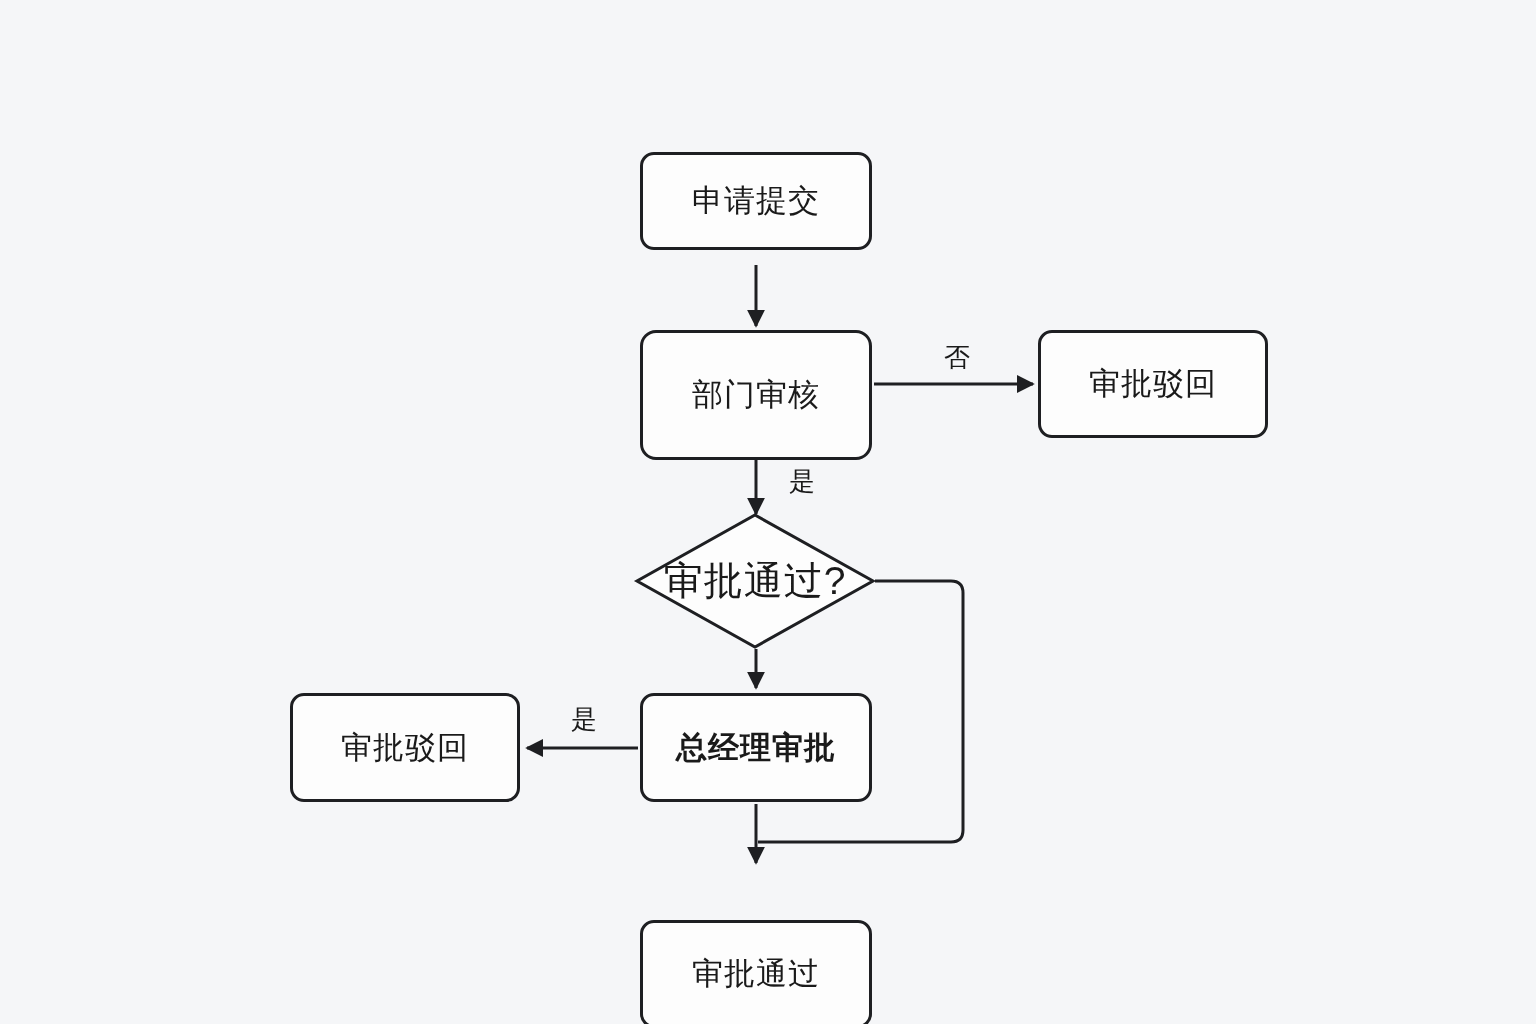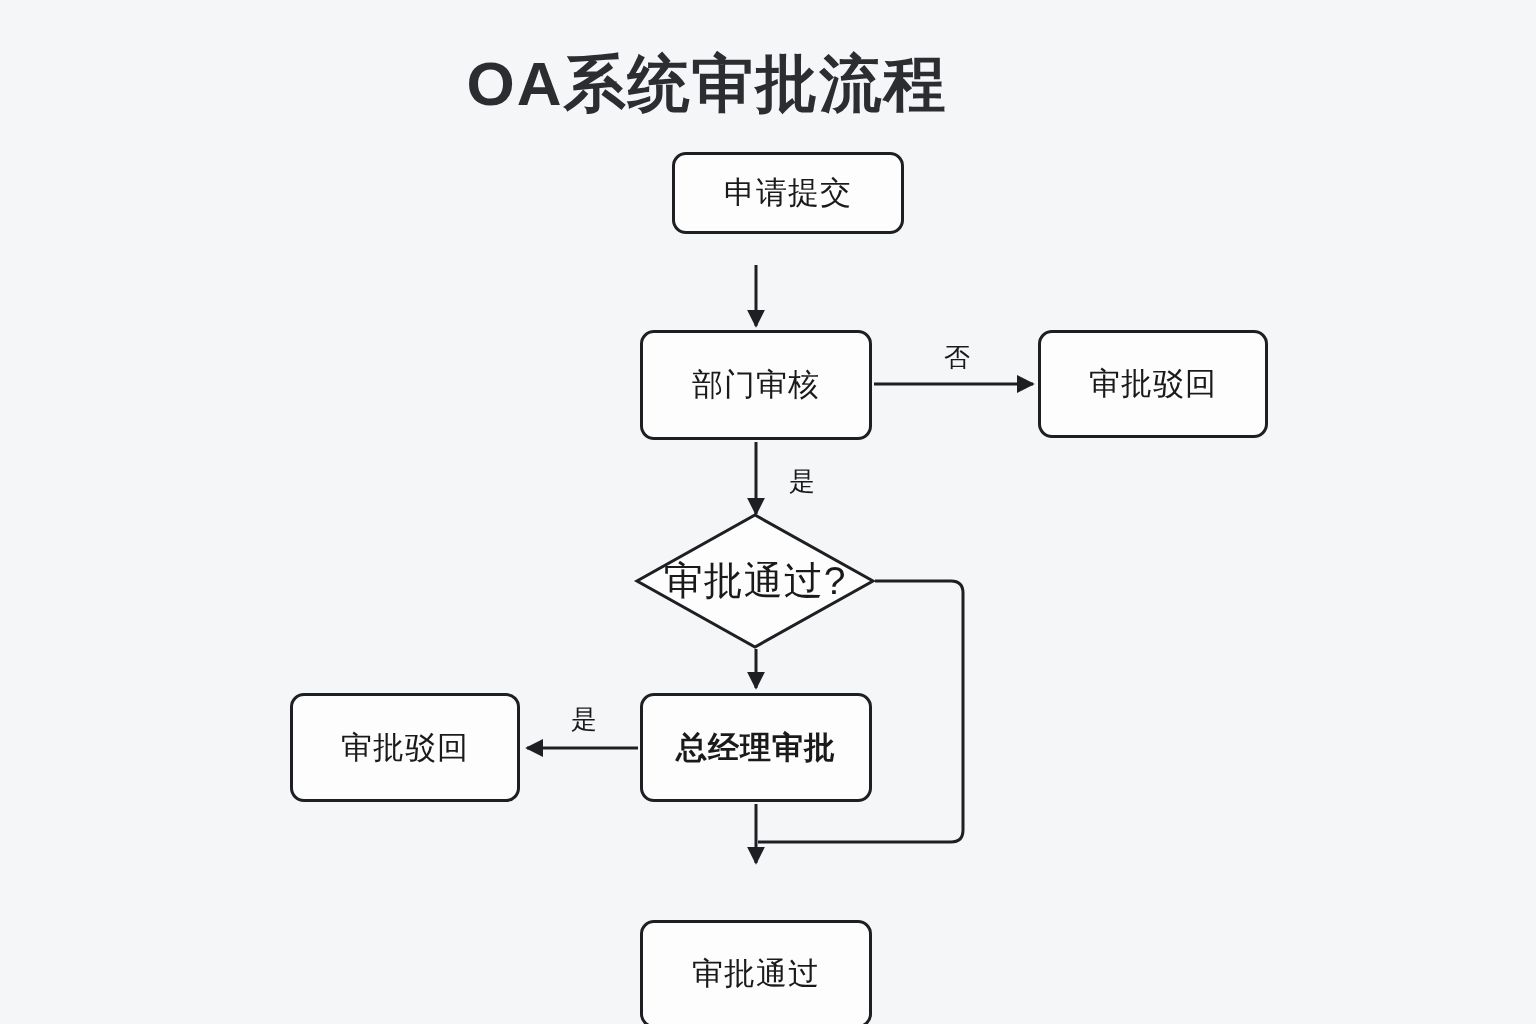--- a/index.html
+++ b/index.html
@@ -80,7 +80,6 @@
 
 <div class="canvas">
 
-  <h1 class="diagram-title">OA系统审批流程</h1>
 
   <svg class="edges-svg" width="1536" height="1024" viewBox="0 0 1536 1024">
     <defs>

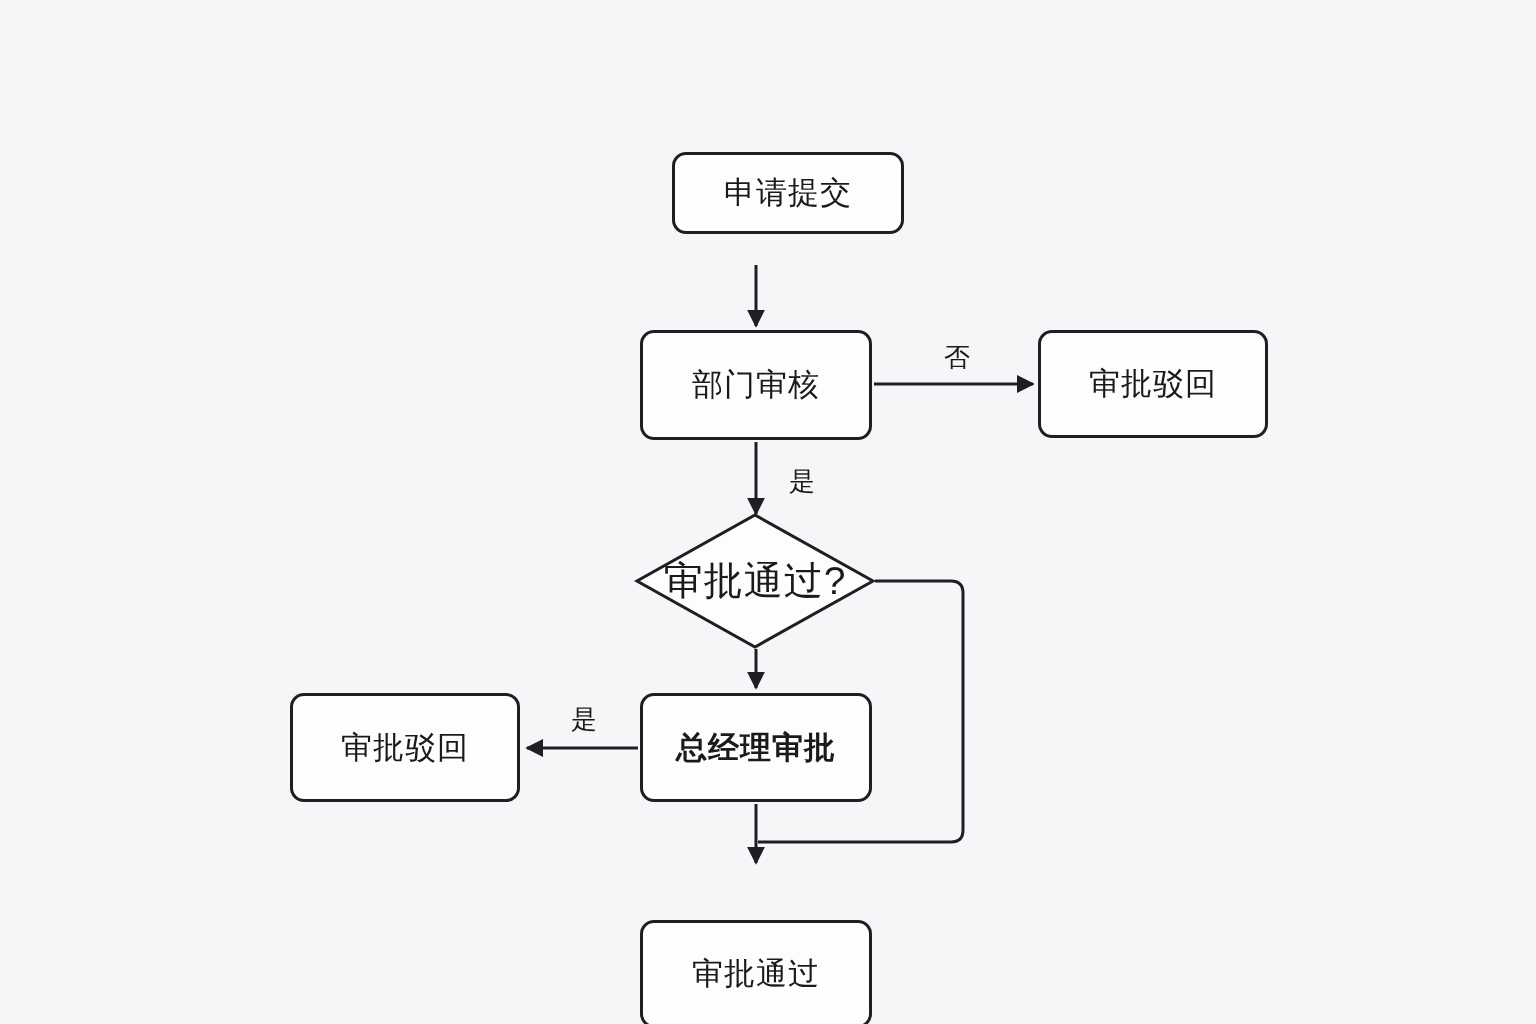--- a/index.html
+++ b/index.html
@@ -48,7 +48,7 @@
     color: #1a1a1a;
     letter-spacing: 1px;
   }
-  .node-submit        { left: 640px; top: 152px; width: 232px; height: 82px; margin-left: 32px; }
+  .node-submit        { left: 640px; top: 152px; width: 232px; height: 98px; }
   .node-dept-review   { left: 640px; top: 330px; width: 232px; height: 110px; }
   .node-reject-dept   { left: 1038px; top: 330px; width: 230px; height: 108px; }
   .node-gm-approval   { left: 640px; top: 693px; width: 232px; height: 109px; font-weight: bold; }

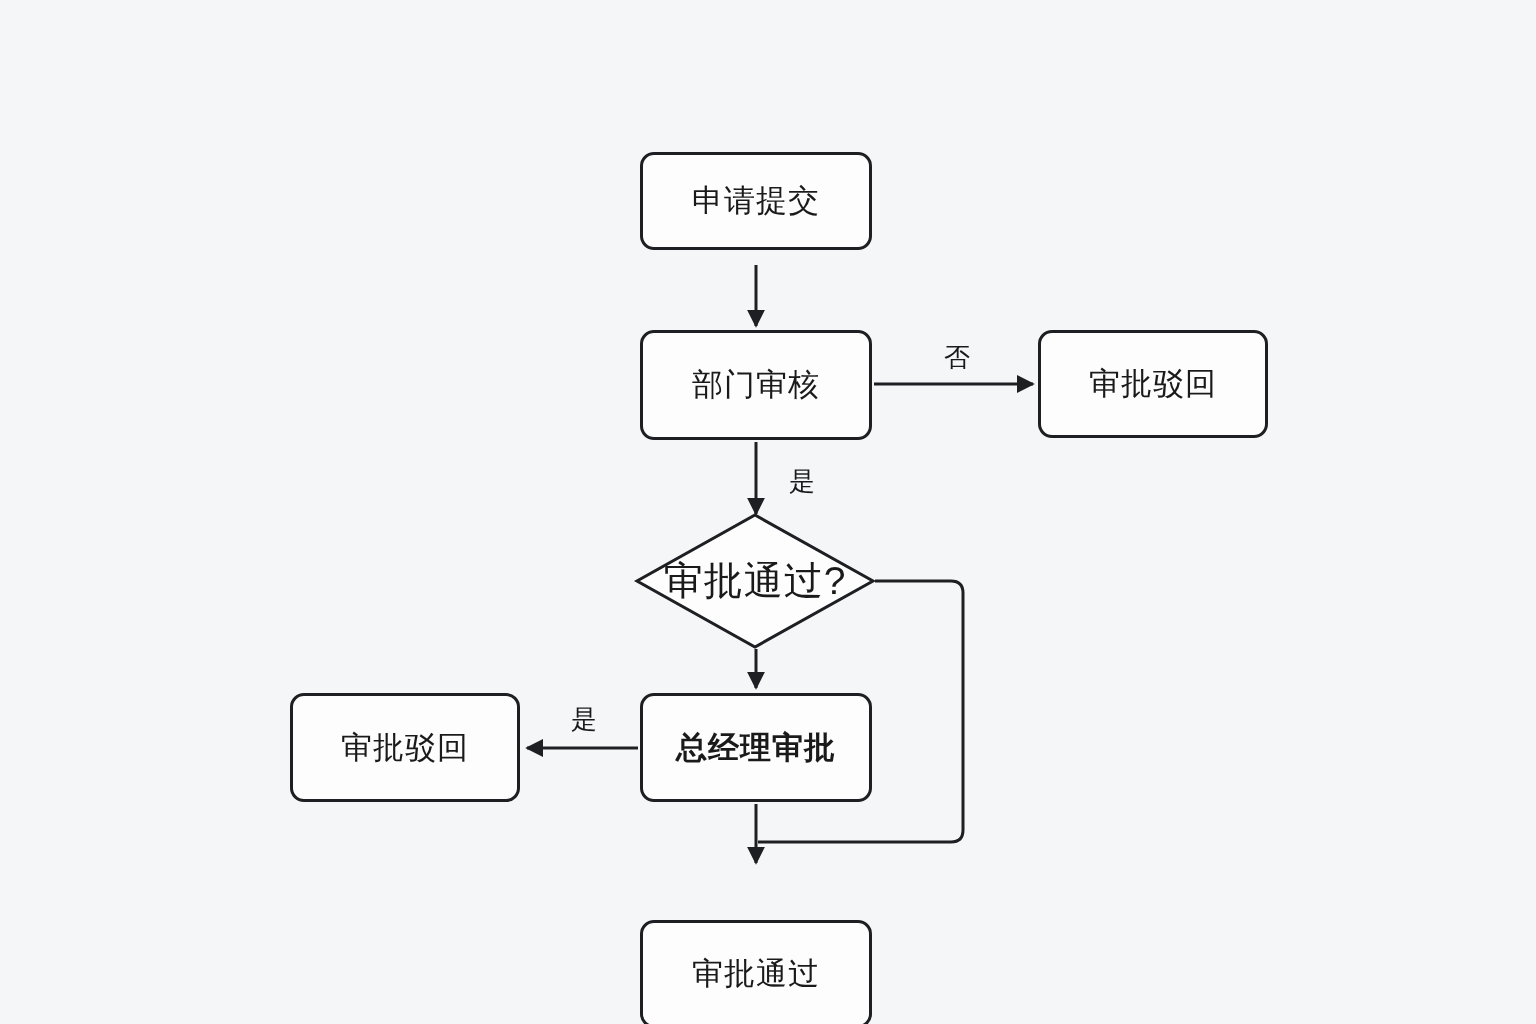--- a/index.html
+++ b/index.html
@@ -49,7 +49,7 @@
     letter-spacing: 1px;
   }
   .node-submit        { left: 640px; top: 152px; width: 232px; height: 98px; }
-  .node-dept-review   { left: 640px; top: 330px; width: 232px; height: 110px; }
+  .node-dept-review   { left: 640px; top: 330px; width: 232px; height: 130px; border-radius: 16px; }
   .node-reject-dept   { left: 1038px; top: 330px; width: 230px; height: 108px; }
   .node-gm-approval   { left: 640px; top: 693px; width: 232px; height: 109px; font-weight: bold; }
   .node-reject-gm     { left: 290px; top: 693px; width: 230px; height: 109px; }

